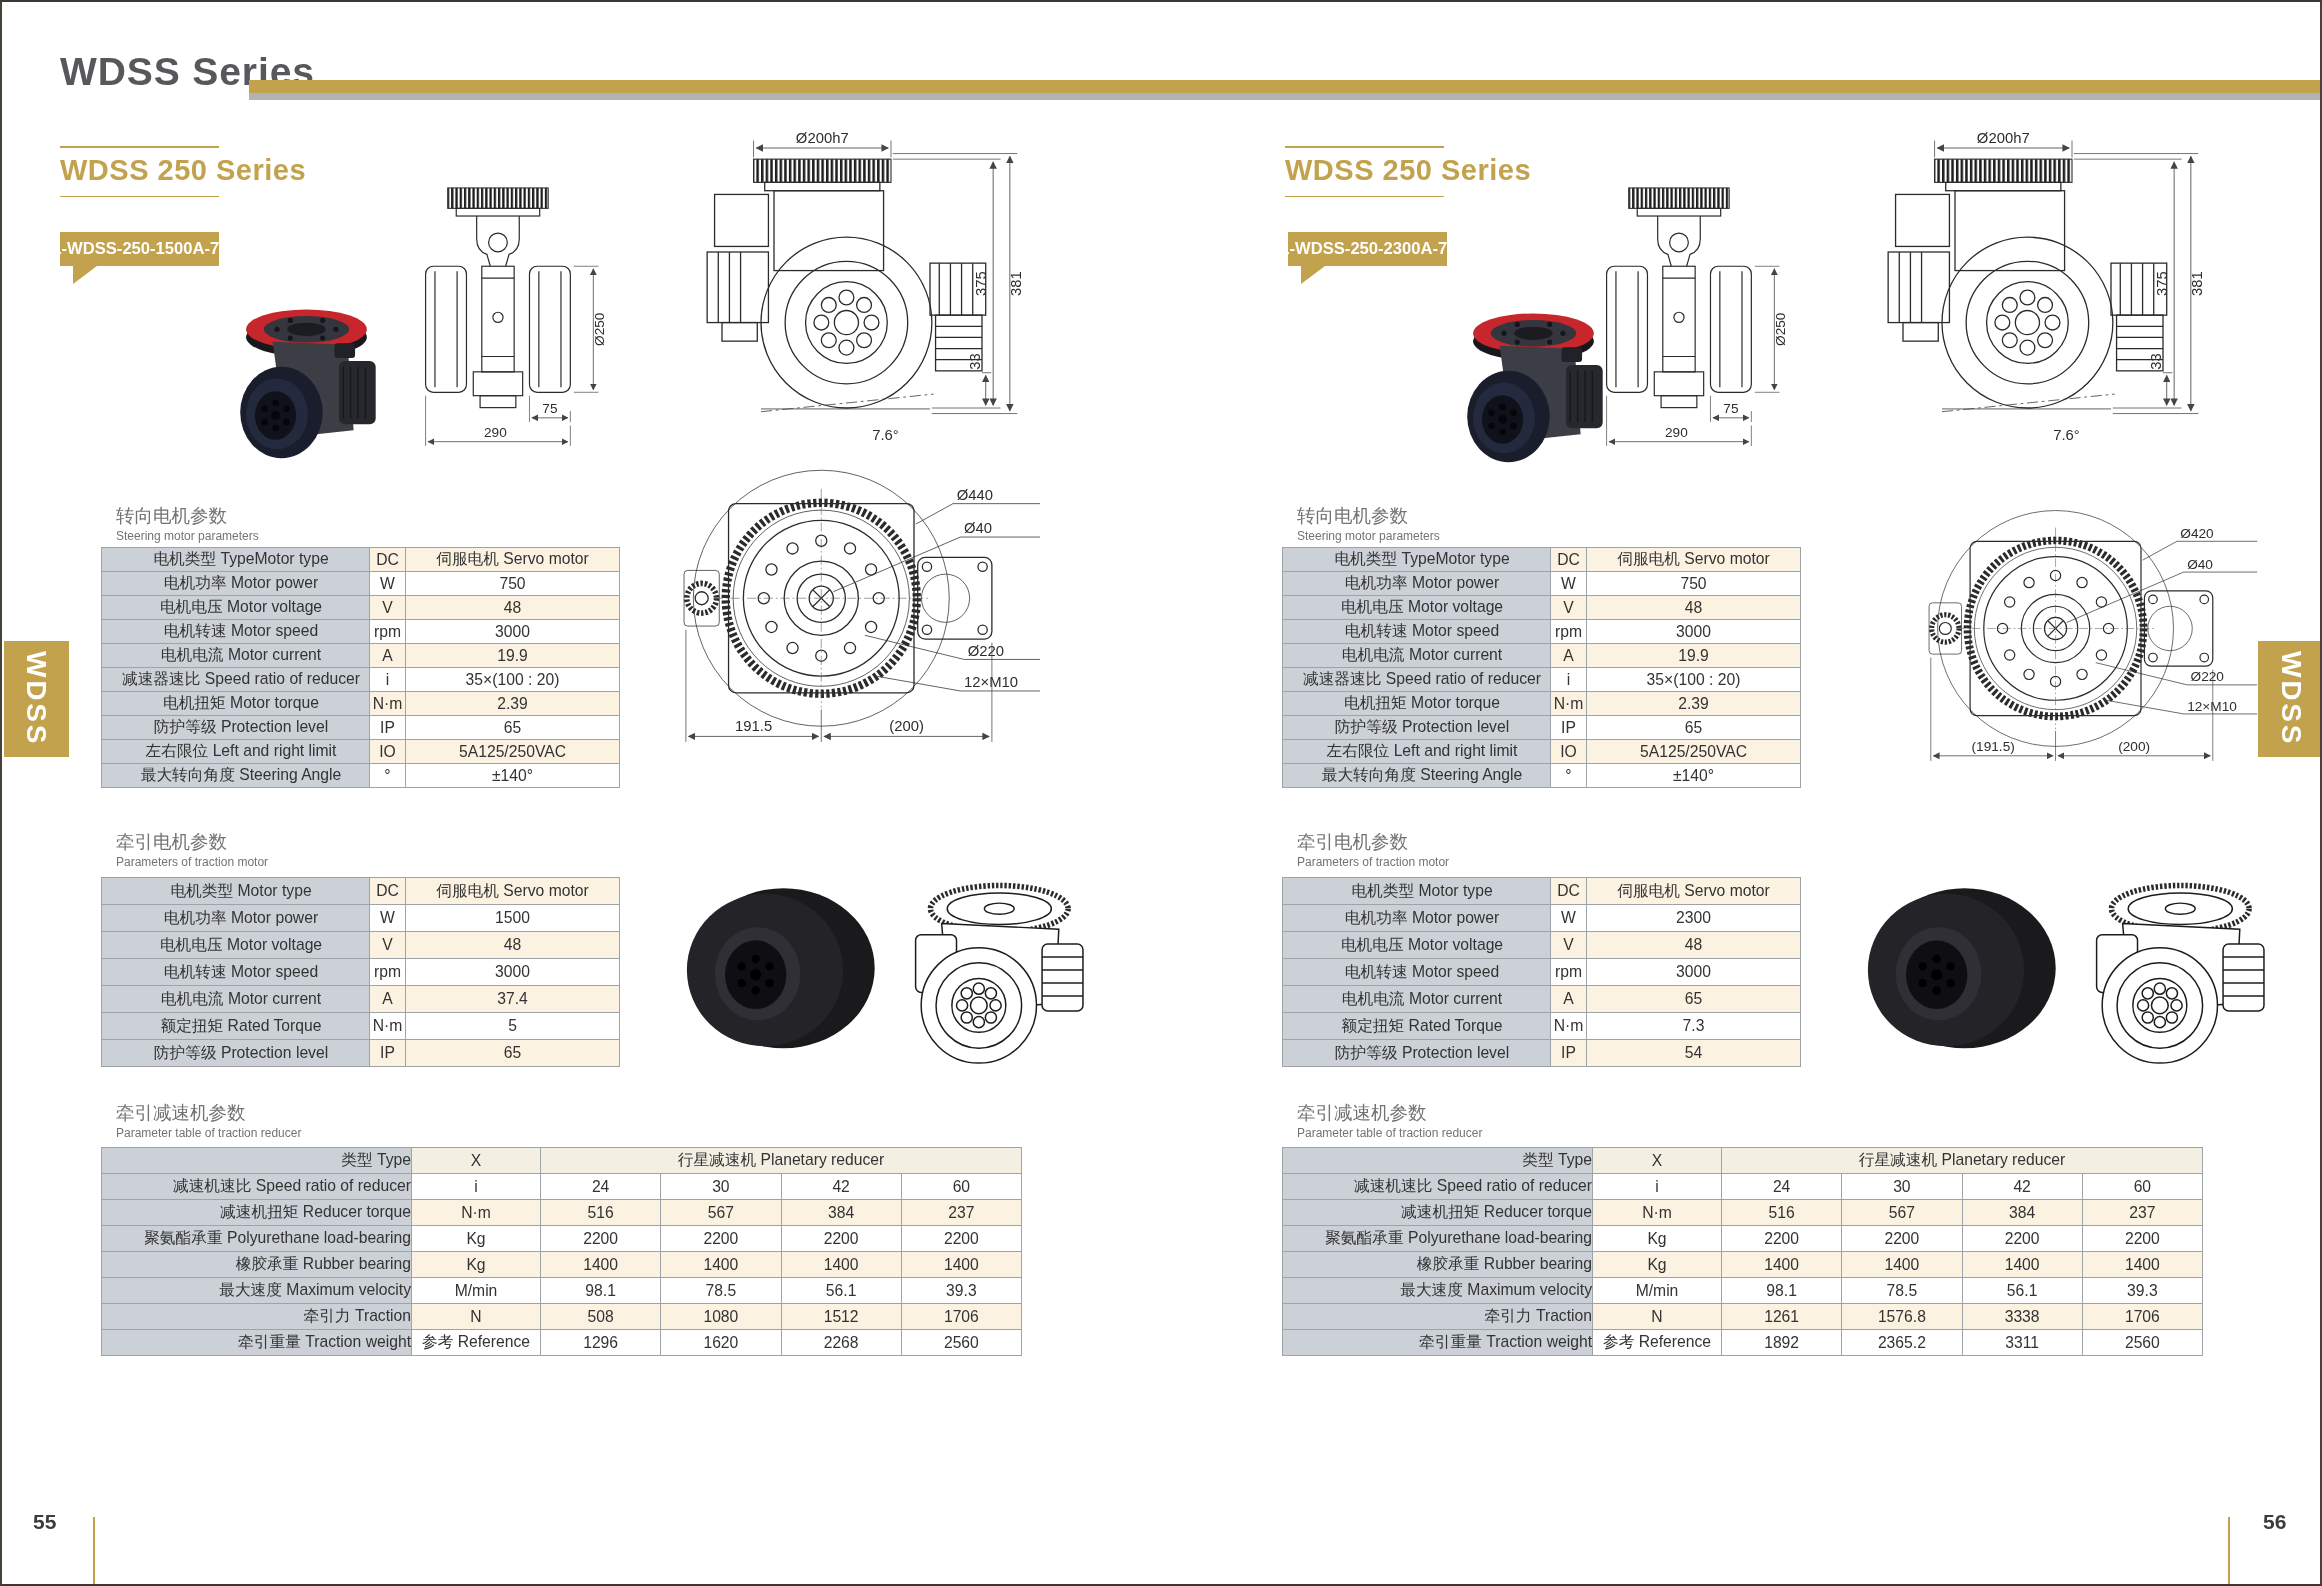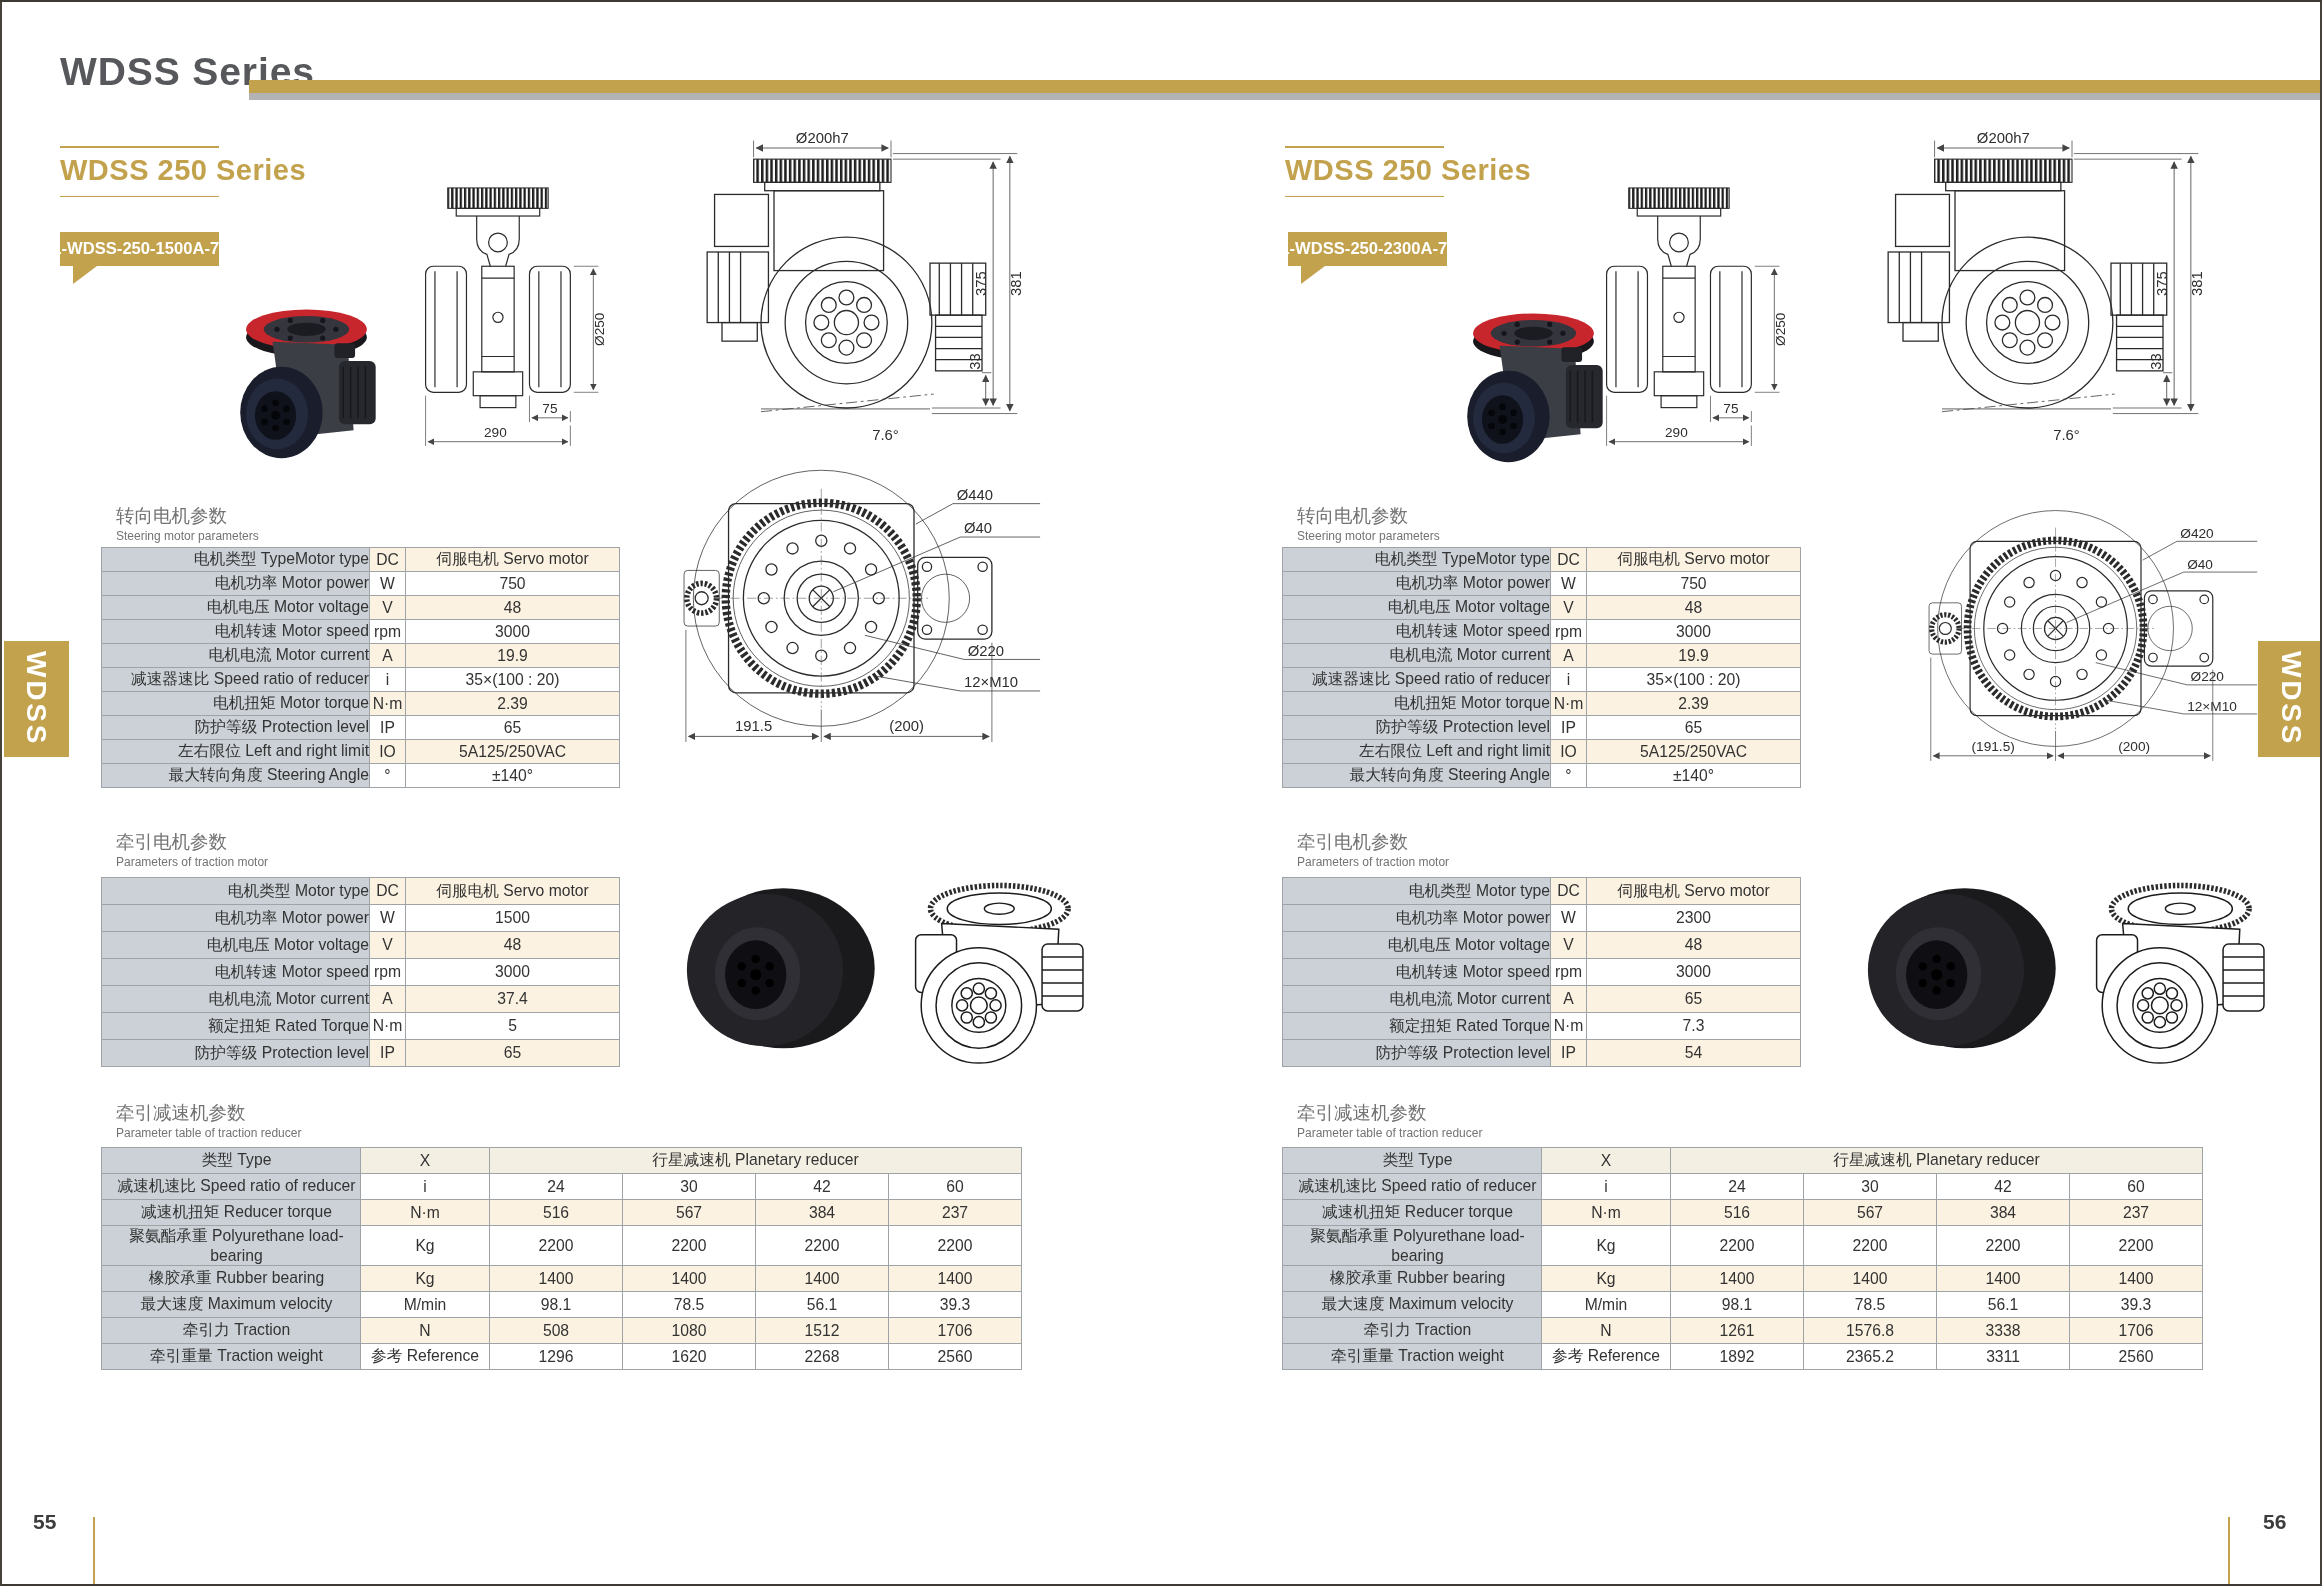--- a/index.html
+++ b/index.html
@@ -34,7 +34,7 @@
 .tbl-traction{top:875px}
 .spec-table td{border:0.9px solid #9EA3A8;height:24px;text-align:center;padding:0}
 .tbl-traction td{height:27px}
-.spec-table td.c0{background:#CBD1D7;text-align:right;padding-left:11px;width:268px}
+.spec-table td.c0{background:#CBD1D7;text-align:center;padding-left:11px;width:268px}
 .spec-table td.c1{width:36px}
 .spec-table tr:nth-child(odd) td:not(.c0){background:#FBF2E1}
 .spec-table tr:nth-child(even) td:not(.c0){background:#fff}

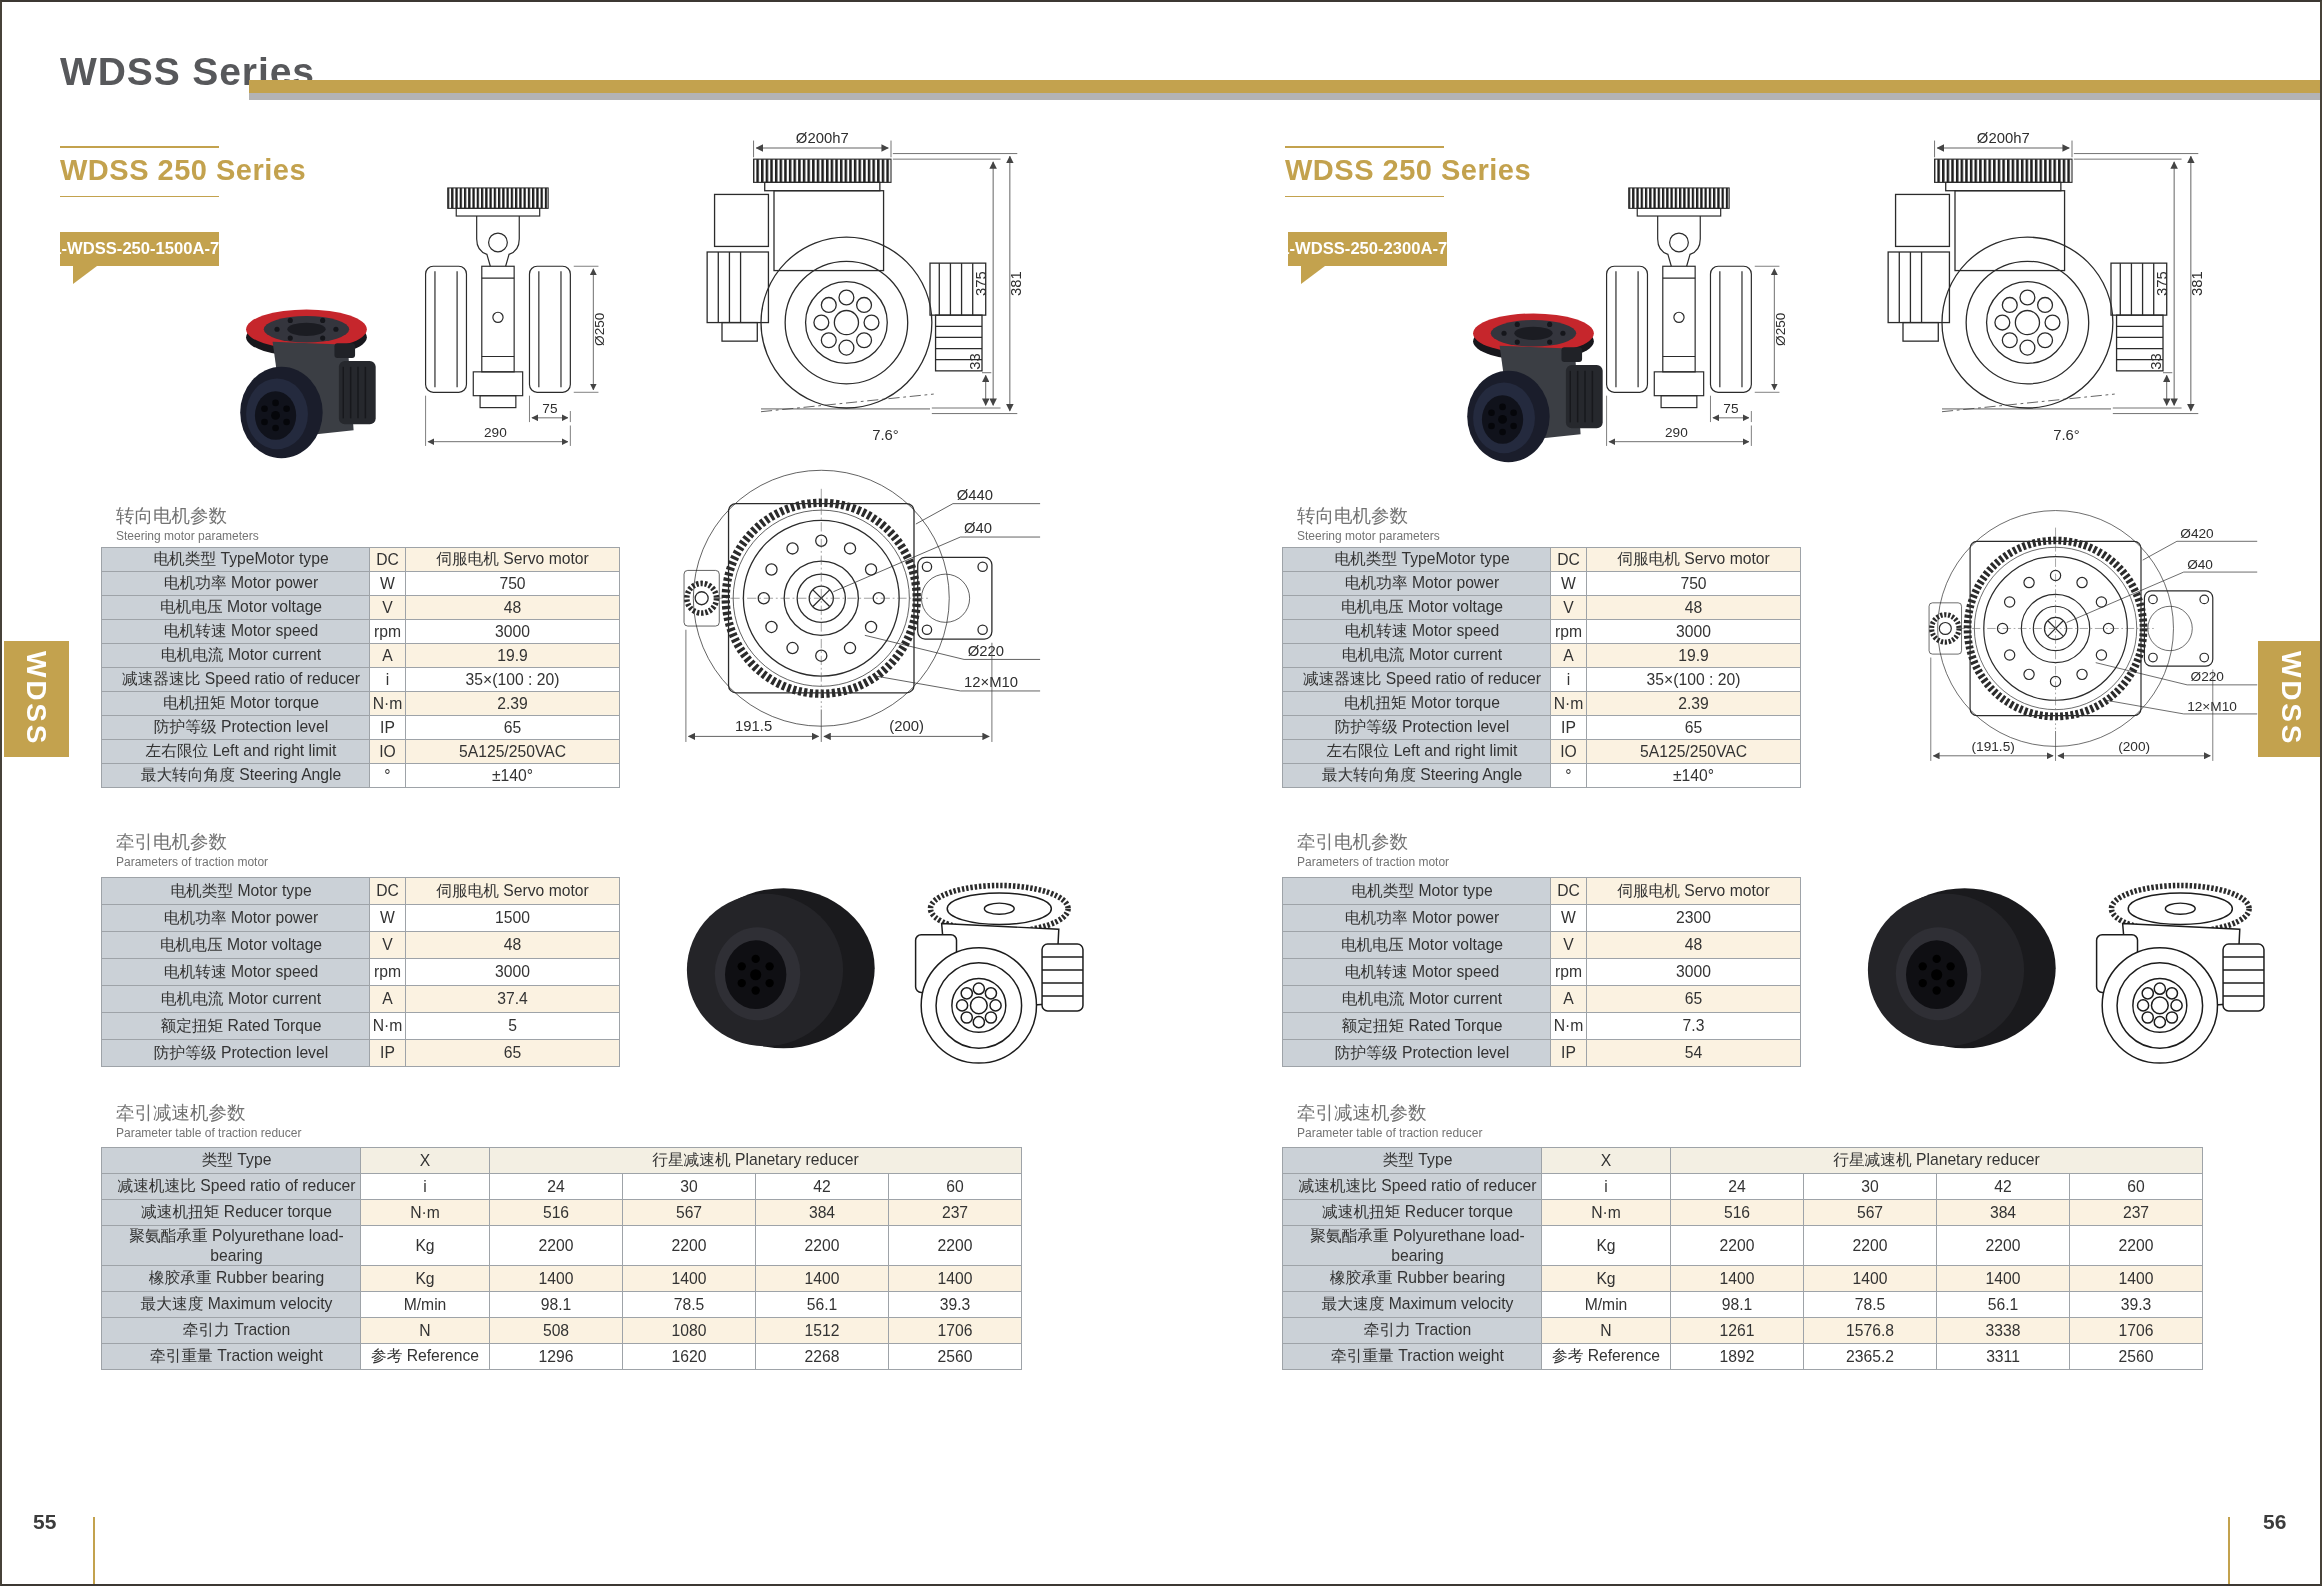--- a/index.html
+++ b/index.html
@@ -40,7 +40,7 @@
 .spec-table tr:nth-child(even) td:not(.c0){background:#fff}
 .red-table{left:99px;top:1145px;width:921px}
 .red-table td{border:0.9px solid #9EA3A8;height:26px;text-align:center;padding:0}
-.red-table td.c0{background:#CBD1D7;text-align:center;padding-left:11px;width:259px}
+.red-table td.c0{background:#CBD1D7;text-align:right;padding-left:11px;width:310px}
 .red-table td.c1{width:129px}
 .red-table thead td:not(.c0){background:#F3EFE3}
 .red-table tbody tr:nth-child(even) td:not(.c0){background:#FBF2E1}

